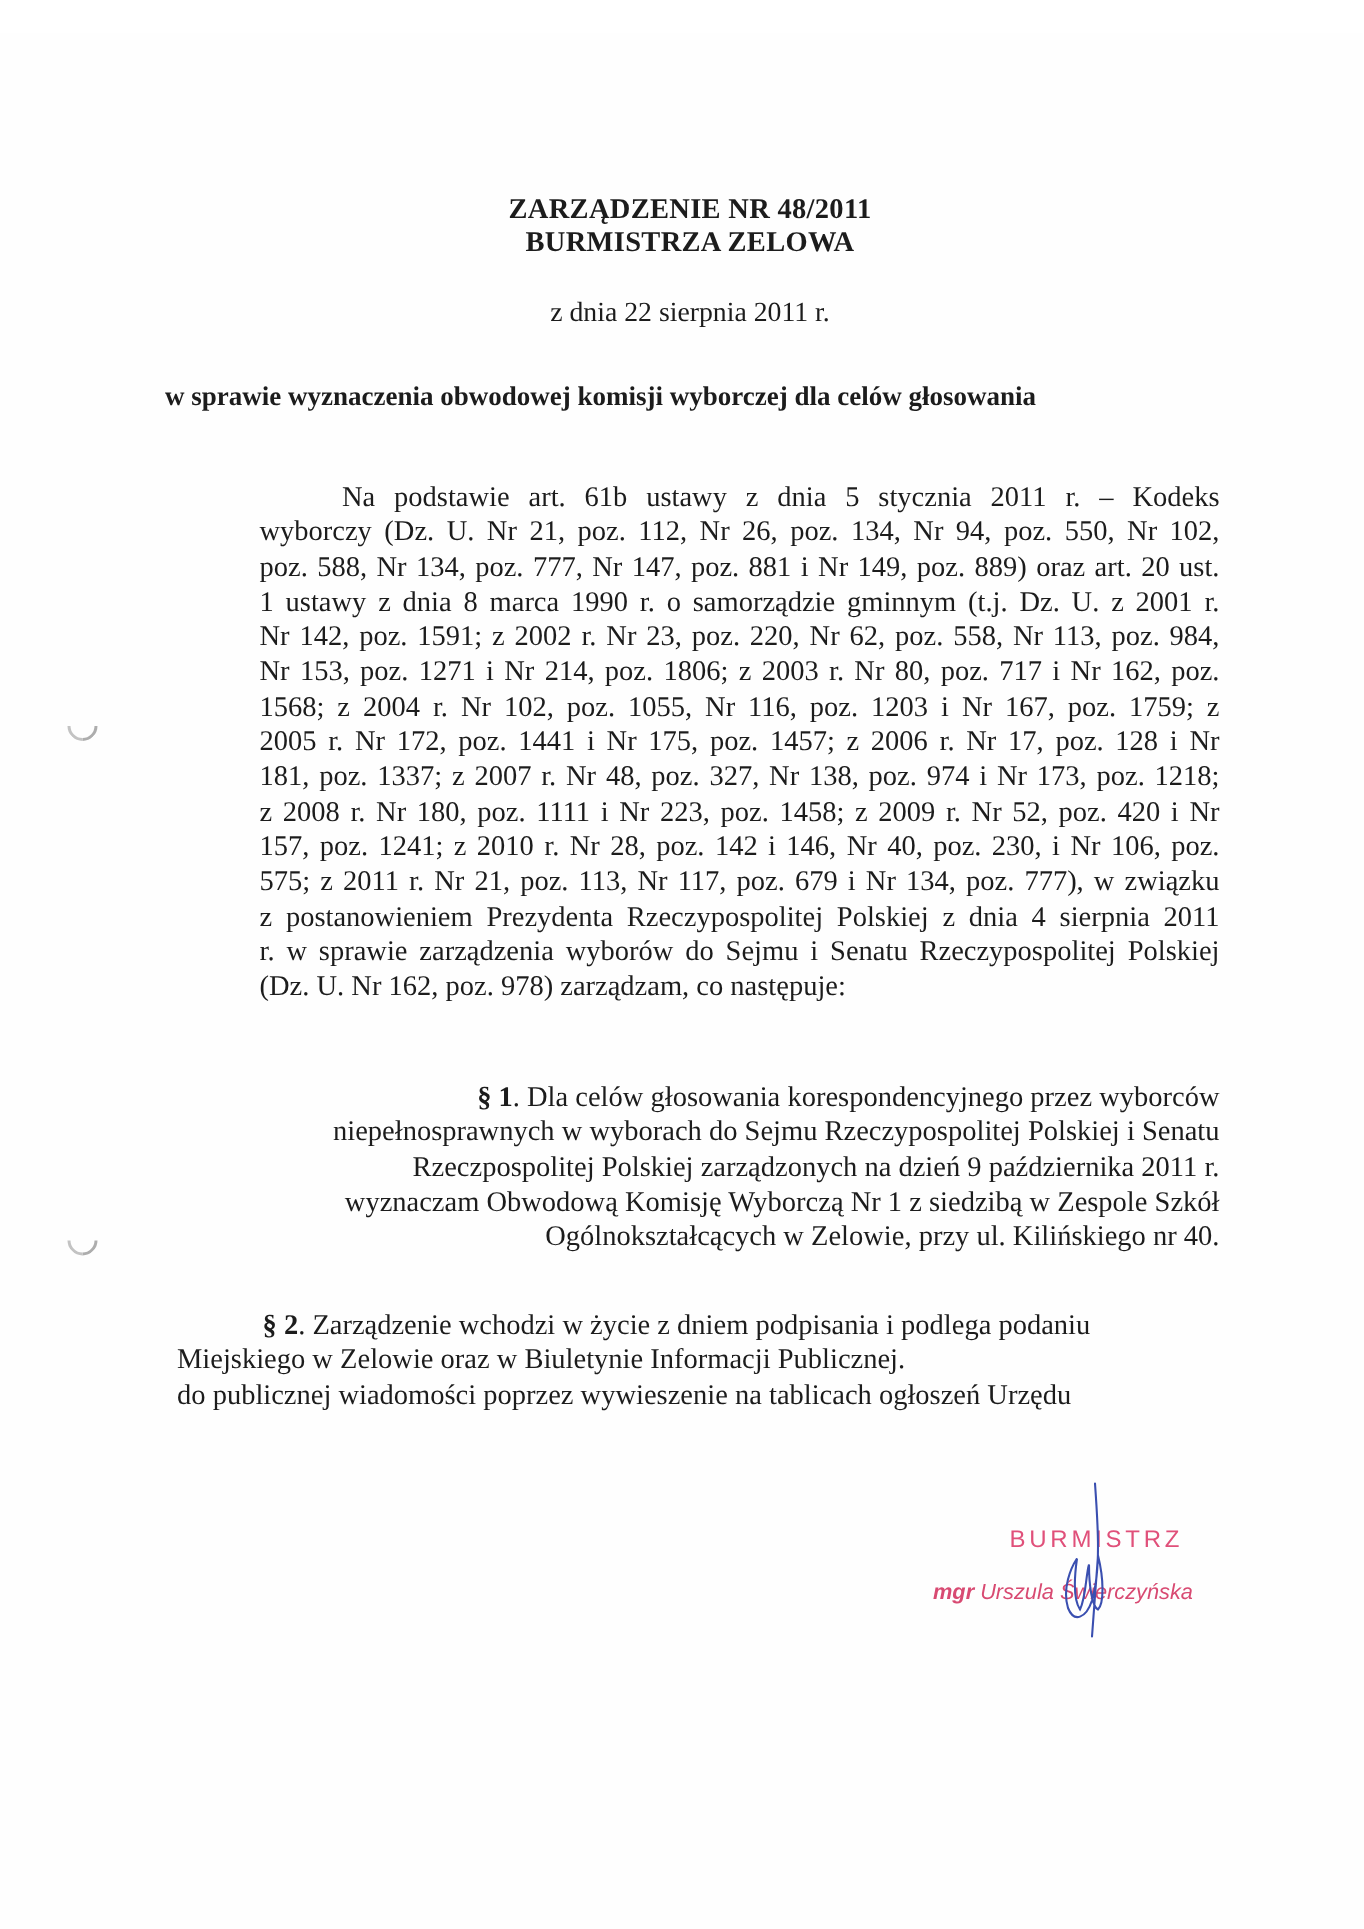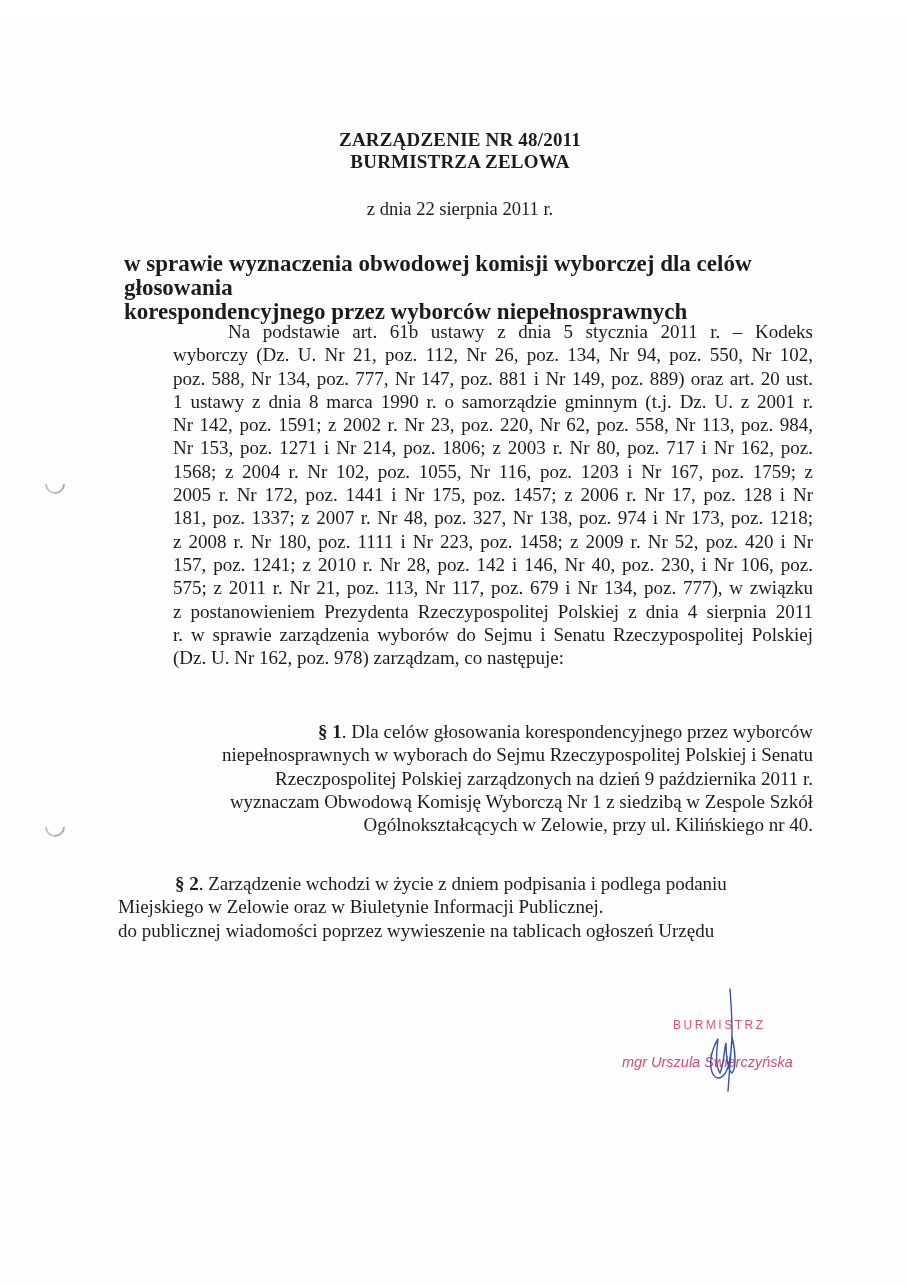--- a/index.html
+++ b/index.html
@@ -23,8 +23,8 @@
     }
 
     .subject {
-      position: absolute; top: 230px; left: 124px; width: 700px;
-      font-weight: bold; font-size: 23px; line-height: 24px;
+      position: absolute; top: 230px; left: 110px; width: 700px;
+      font-weight: bold; font-size: 18px; line-height: 24px;
     }
 
     .body-para {

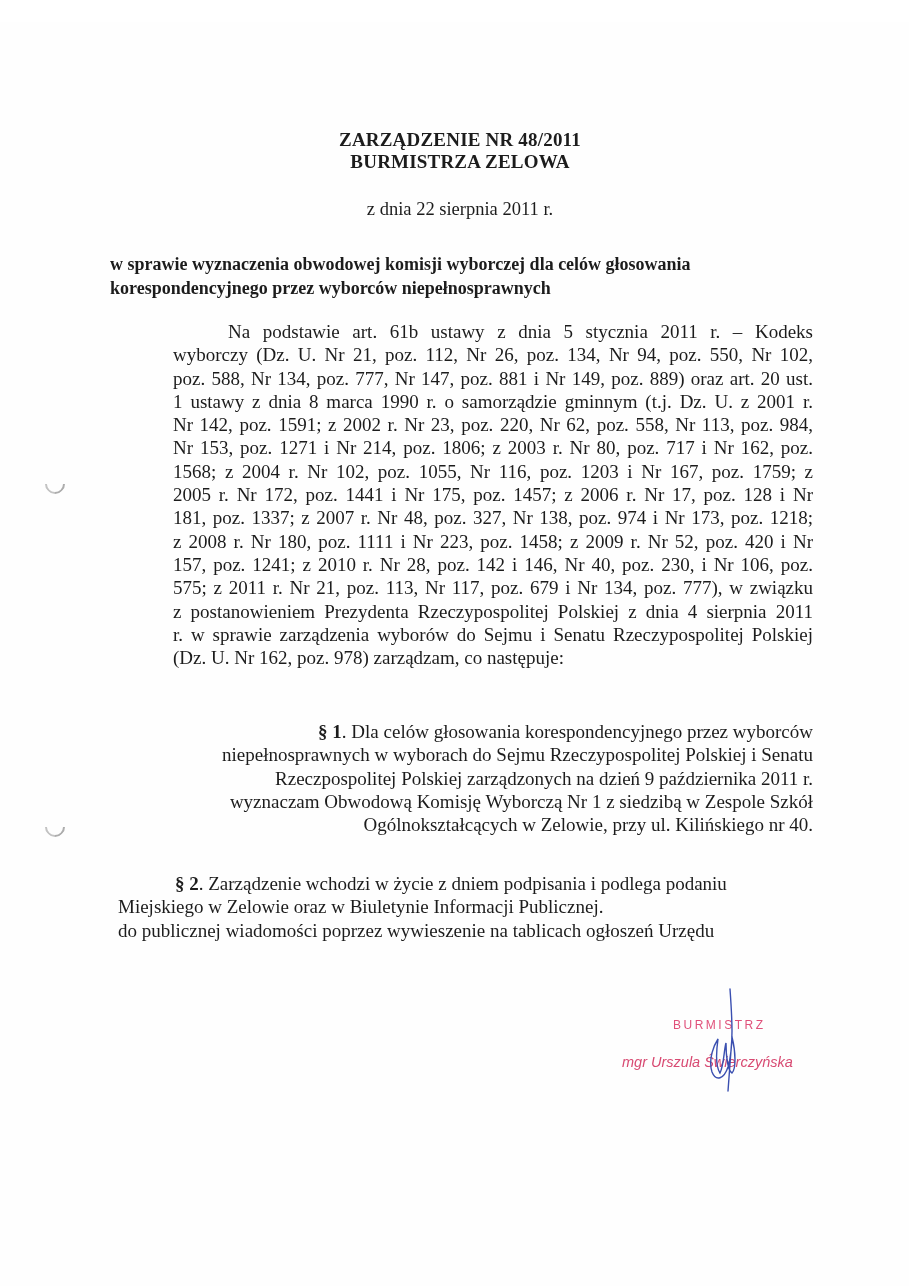--- a/index.html
+++ b/index.html
@@ -78,7 +78,6 @@
 
   <div class="subject">
     <div>w sprawie wyznaczenia obwodowej komisji wyborczej dla celów głosowania</div>
-    <div>korespondencyjnego przez wyborców niepełnosprawnych</div>
   </div>
 
   <div class="body-para p-basis" id="basis">

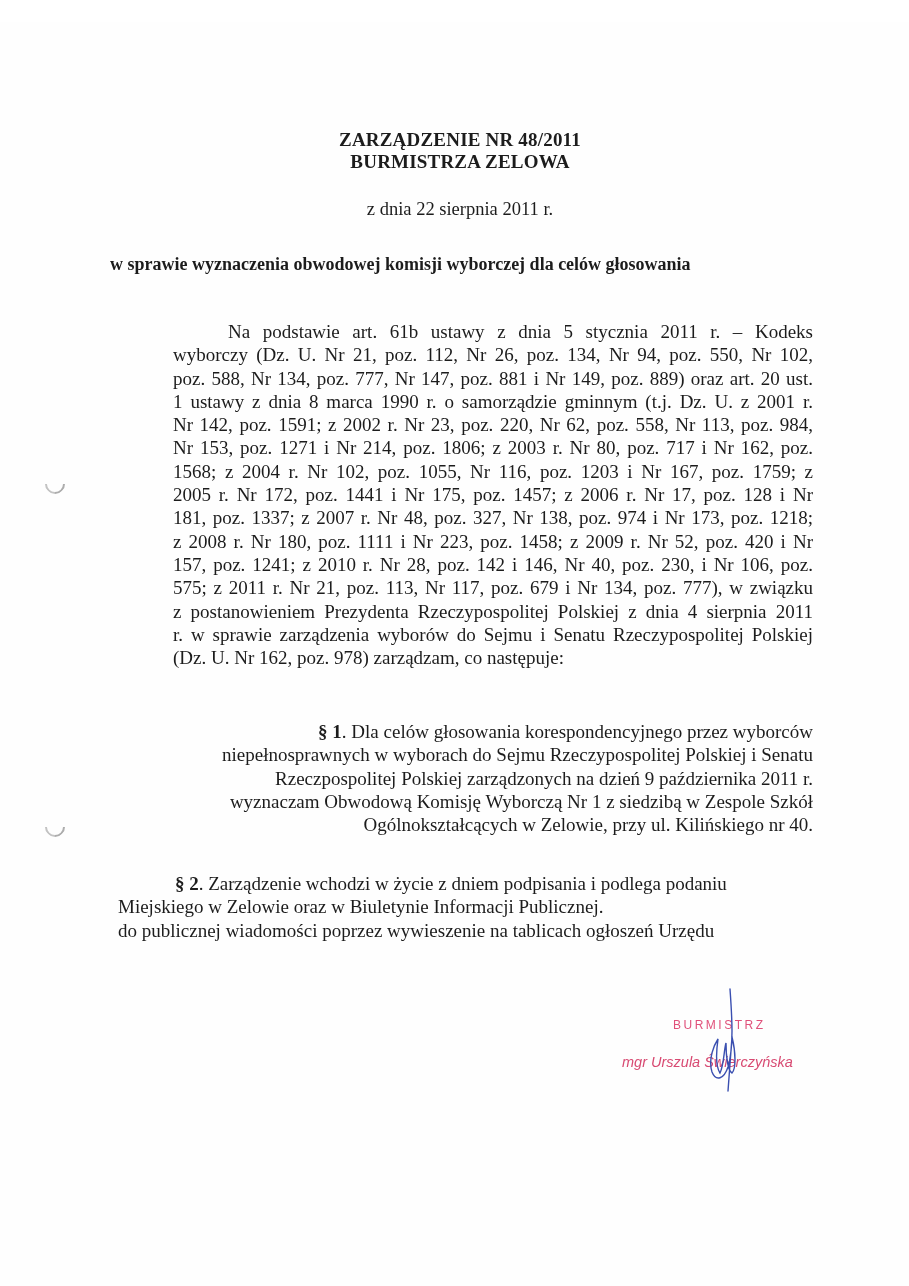--- a/index.html
+++ b/index.html
@@ -56,7 +56,7 @@
     .stamp-title {
       position: absolute; left: 673px; top: 996px;
       font-family: "Liberation Sans", "DejaVu Sans", sans-serif;
-      color: #e0507a; font-size: 12px; letter-spacing: 2.5px;
+      color: #e0507a; font-size: 16px; letter-spacing: 2.5px;
     }
     .stamp-name {
       position: absolute; left: 622px; top: 1032px;

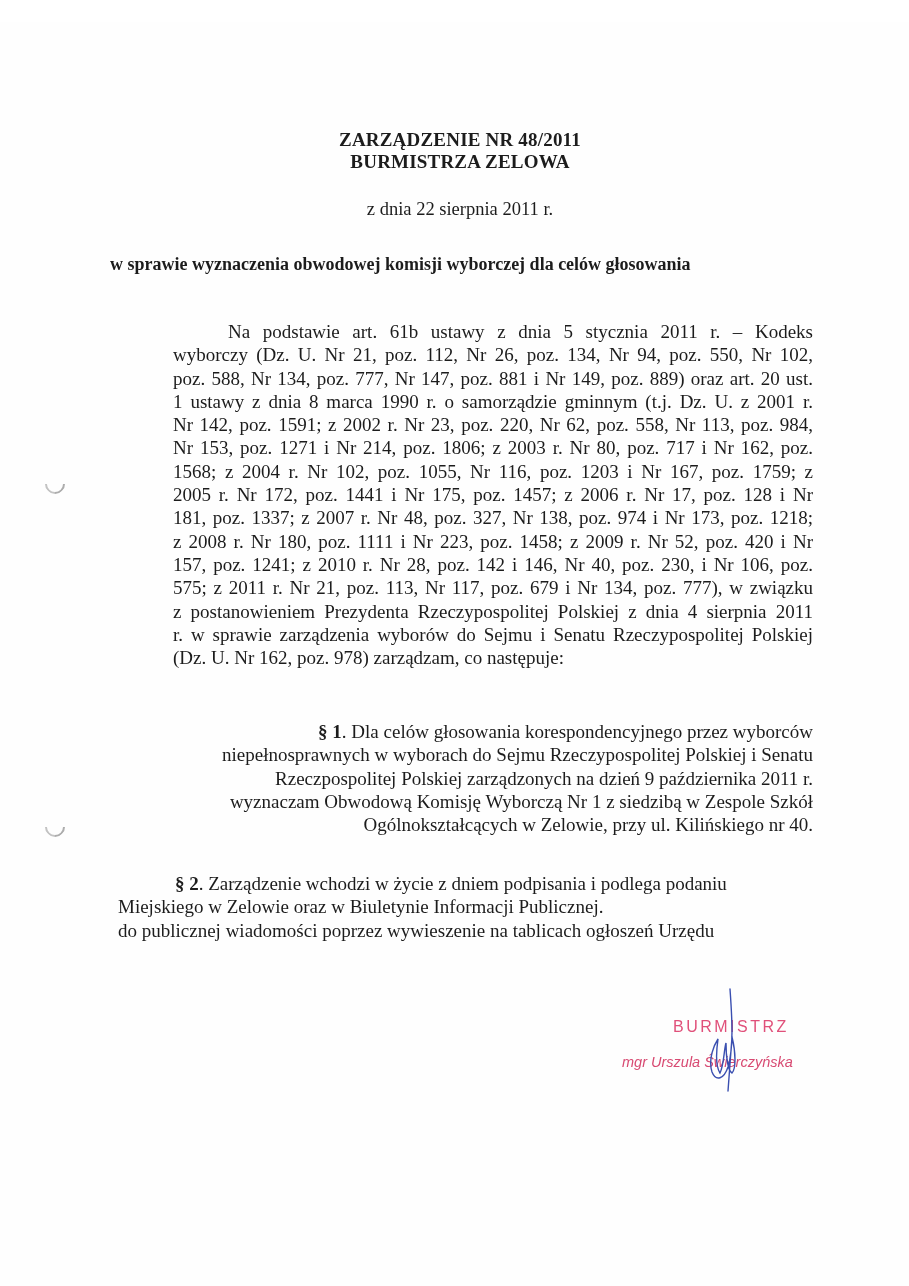--- a/index.html
+++ b/index.html
@@ -63,7 +63,7 @@
       font-family: "Liberation Sans", "DejaVu Sans", sans-serif;
       color: #d84a72; font-size: 14.5px; font-style: italic;
     }
-    .stamp-name .mgr { font-weight: normal; text-align: right; }
+    .stamp-name .mgr { font-weight: bold; text-align: right; }
     .signature { position: absolute; left: 690px; top: 965px; width: 70px; height: 110px; }
   </style>
 </head>

